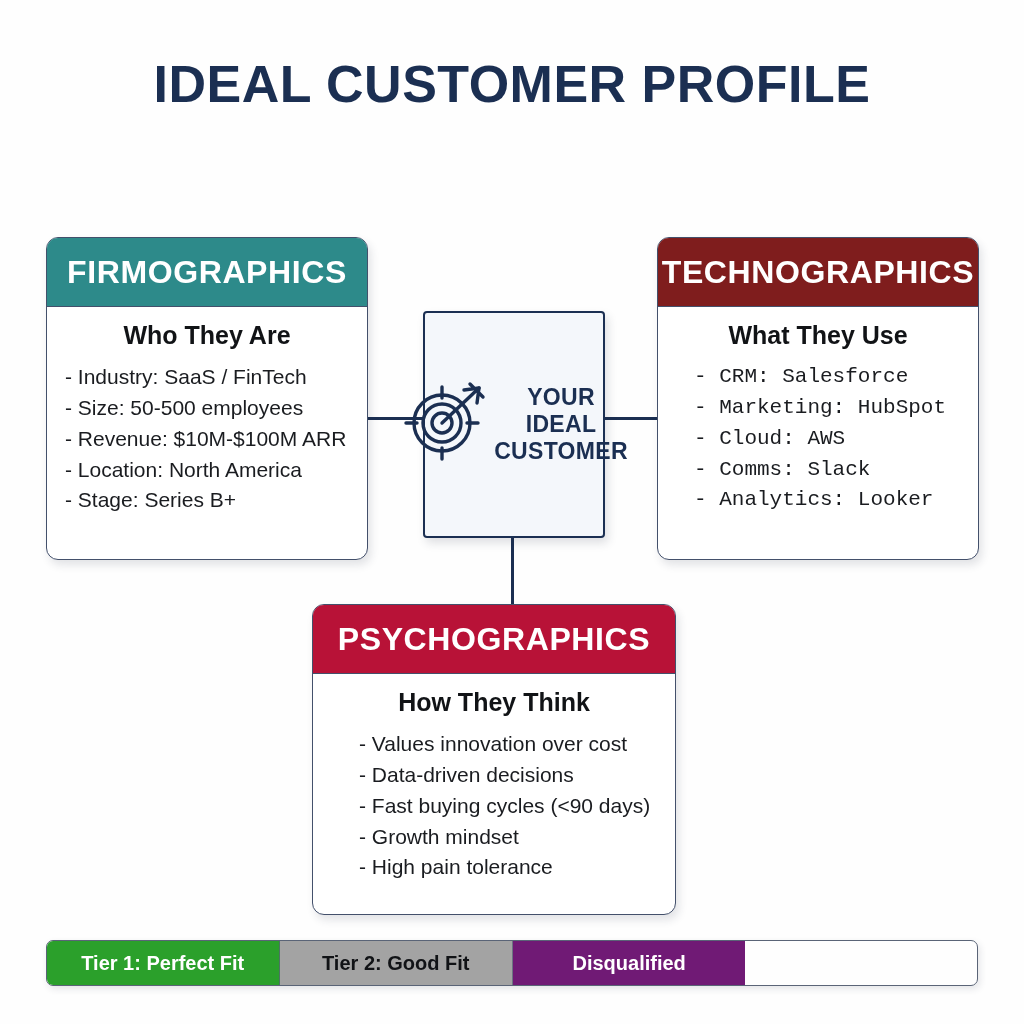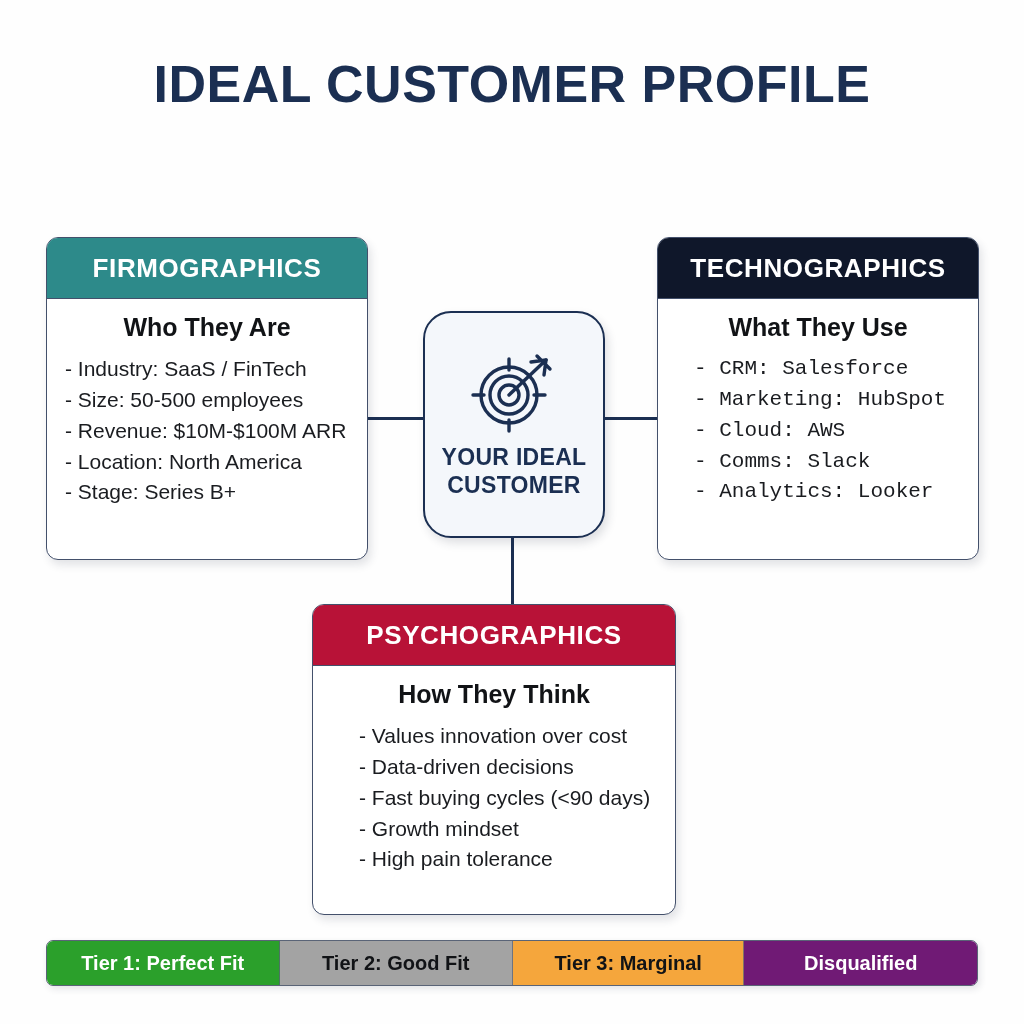--- a/index.html
+++ b/index.html
@@ -56,12 +56,12 @@
     box-sizing: border-box;
   }
   .card-header {
-    height: 61px;
+    height: 69px;
     display: flex;
     align-items: center;
     justify-content: center;
     color: #ffffff;
-    font-size: 26px;
+    font-size: 32px;
     font-weight: bold;
     letter-spacing: 0.6px;
     border-bottom: 1.6px solid #43506b;

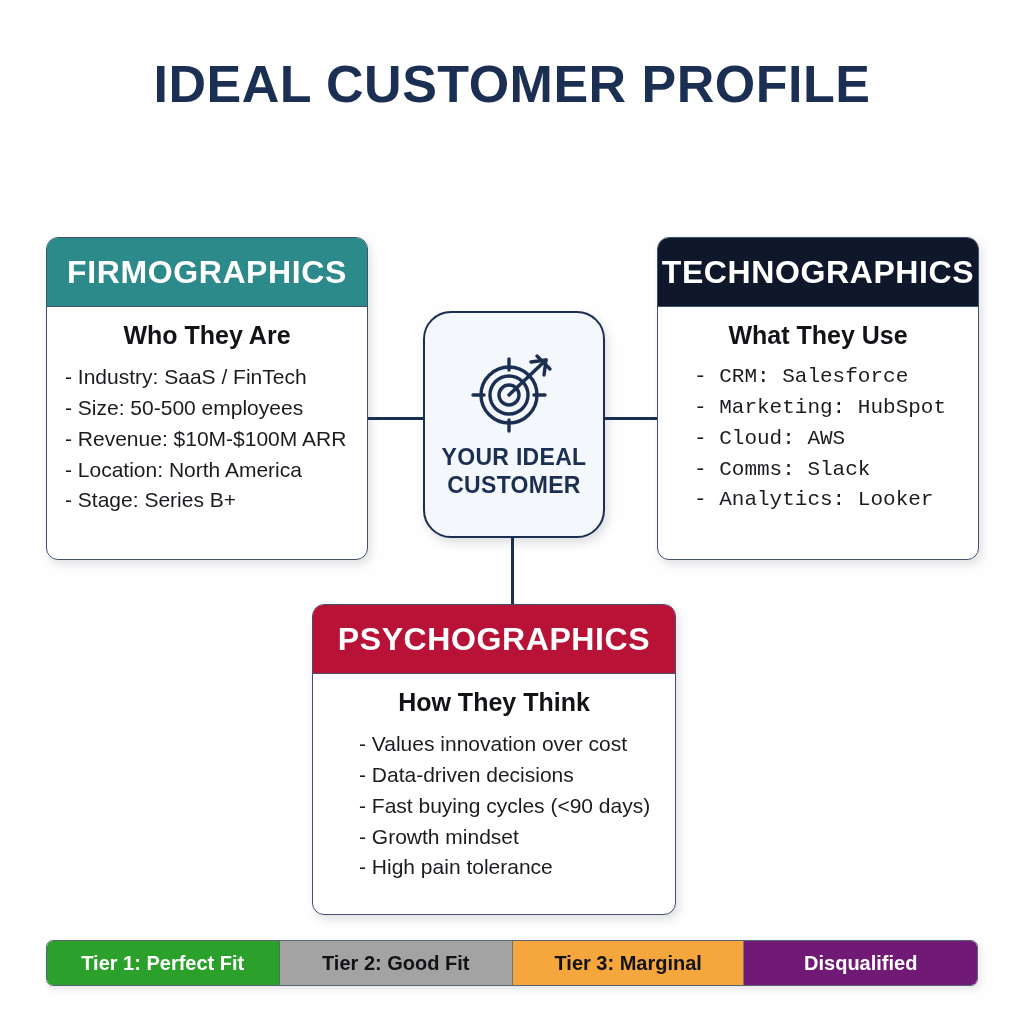--- a/index.html
+++ b/index.html
@@ -178,7 +178,7 @@
   </div>
 
   <div class="card" id="card-techno">
-    <div class="card-header" style="background:#0f172a;">TECHNOGRAPHICS</div>
+    <div class="card-header" style="background:#7f1d1d;">TECHNOGRAPHICS</div>
     <div class="card-body">
       <div class="card-subtitle">What They Use</div>
       <ul class="card-list">

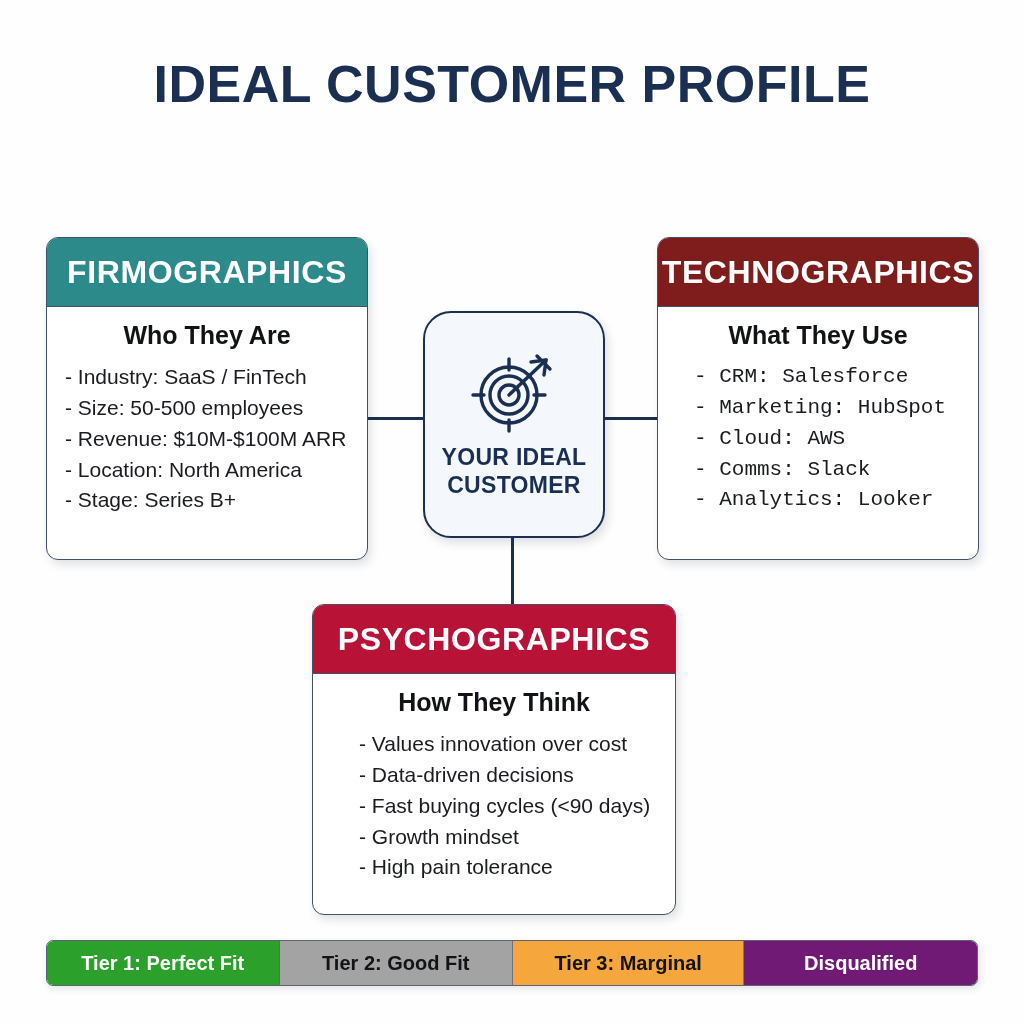--- a/index.html
+++ b/index.html
@@ -107,10 +107,10 @@
     height: 227px;
     background: #f4f7fb;
     border: 2px solid #1b2f52;
-    border-radius: 28px;
+    border-radius: 4px;
     box-shadow: 3px 5px 10px rgba(40, 50, 70, 0.15);
     display: flex;
-    flex-direction: column;
+    flex-direction: row;
     align-items: center;
     justify-content: center;
     box-sizing: border-box;

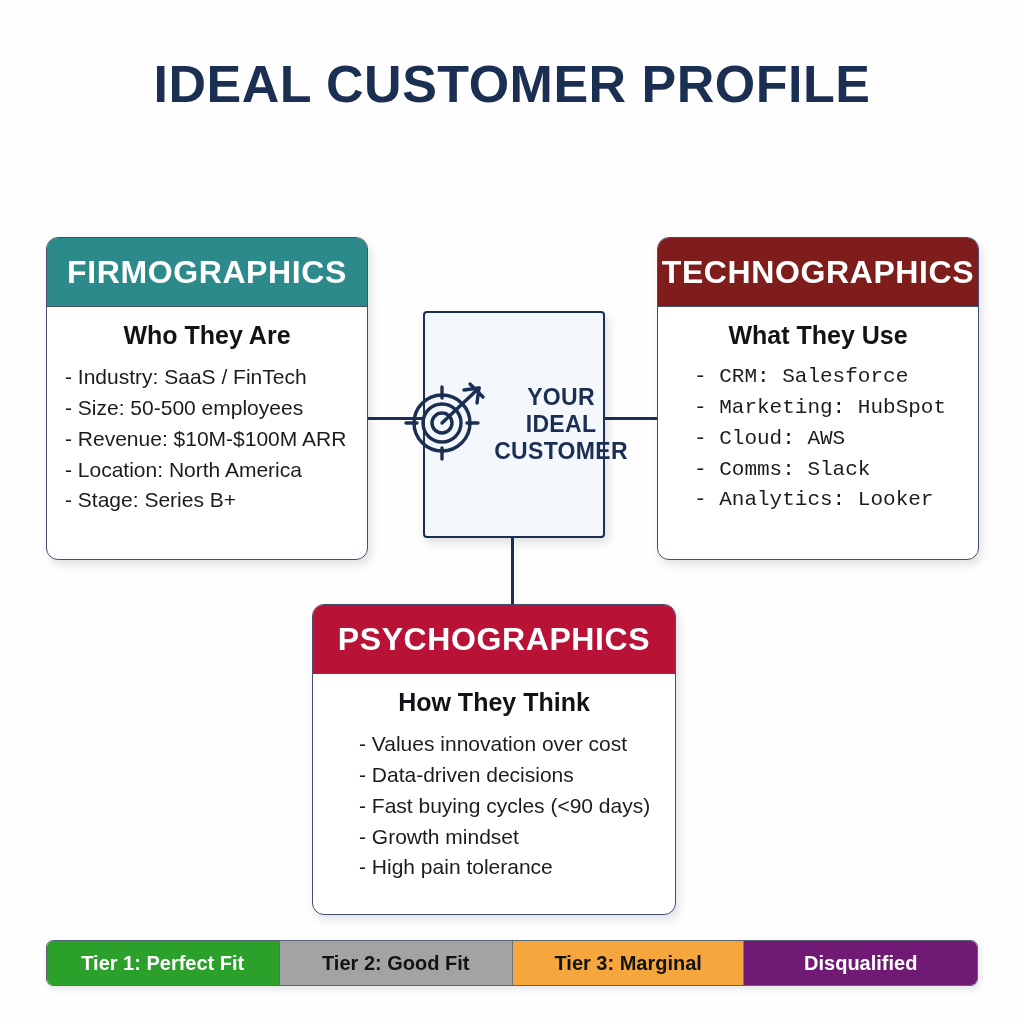--- a/index.html
+++ b/index.html
@@ -228,7 +228,6 @@
   <div id="legend">
     <div class="legend-seg" style="background:#2ba02b; color:#ffffff; width:25.0%;">Tier 1: Perfect Fit</div>
     <div class="legend-seg" style="background:#a3a3a3; color:#111316; width:25.1%;">Tier 2: Good Fit</div>
-    <div class="legend-seg" style="background:#f5a63c; color:#111316; width:24.9%;">Tier 3: Marginal</div>
     <div class="legend-seg" style="background:#701a75; color:#ffffff; width:25.0%;">Disqualified</div>
   </div>
 

